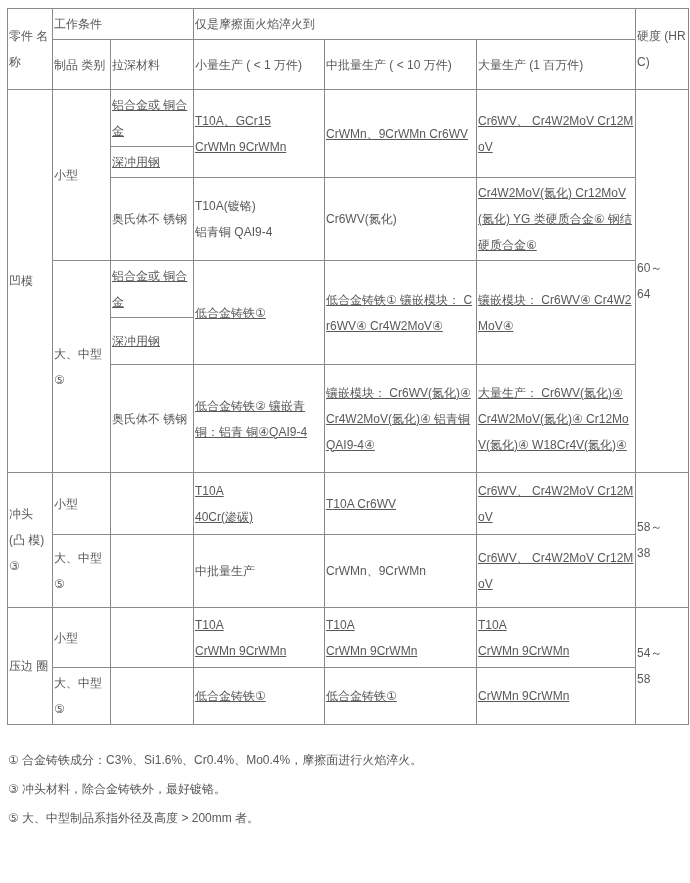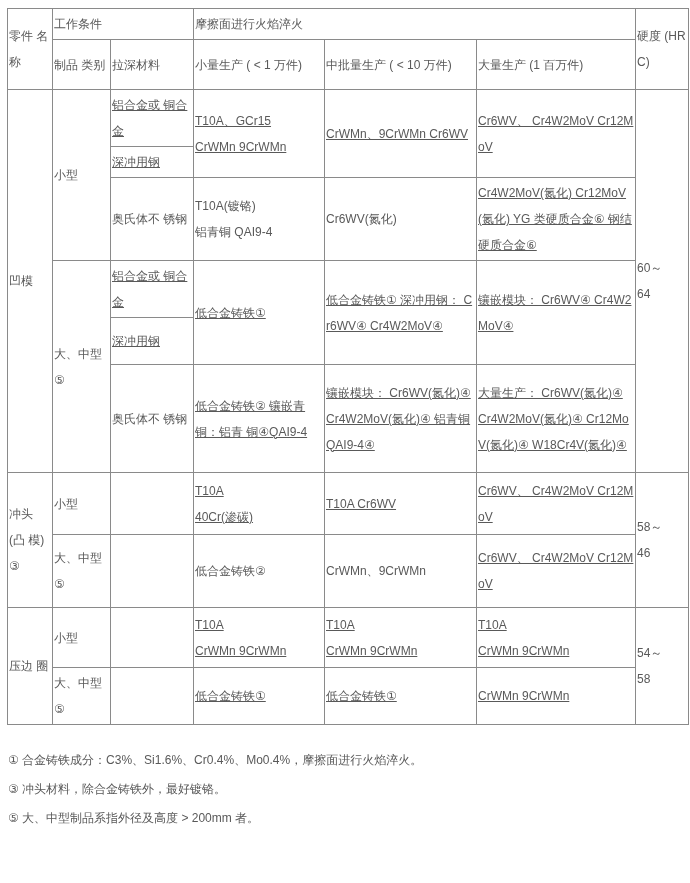--- a/index.html
+++ b/index.html
@@ -64,7 +64,7 @@
         <tr class="hr1">
       <th class="part" rowspan="2">零件 名称</th>
       <th colspan="2">工作条件</th>
-      <th colspan="3">摩擦面进行火焰淬火</th>
+      <th colspan="3">仅是摩擦面火焰淬火到</th>
       <th rowspan="2">硬度 (HRC)</th>
     </tr>
 

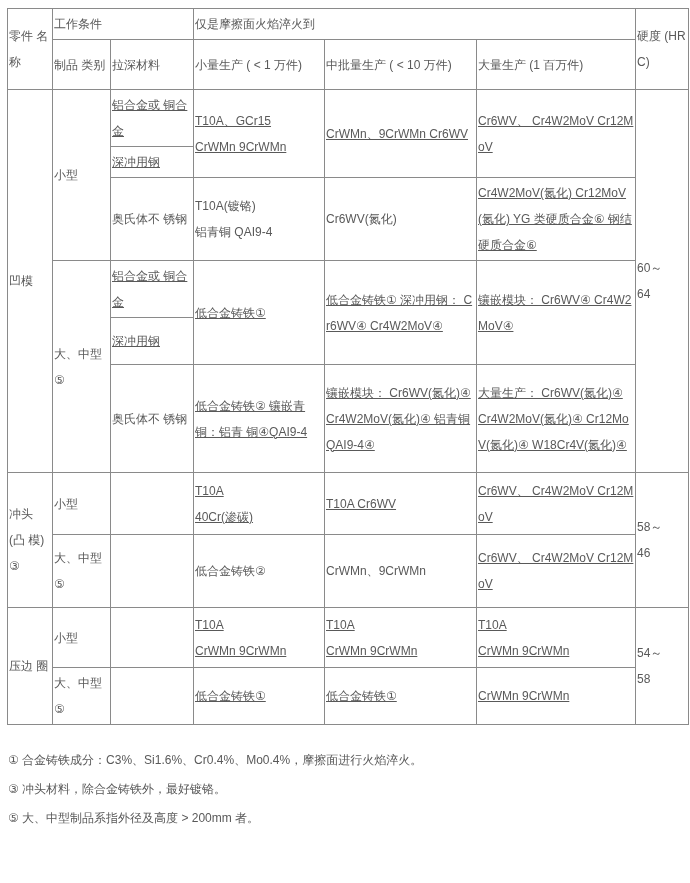--- a/index.html
+++ b/index.html
@@ -103,7 +103,7 @@
       <td class="ptype" rowspan="3">大、中型⑤</td>
       <td class="vtop">铝合金或 铜合金</td>
       <td class="vtop" rowspan="2">低合金铸铁①</td>
-      <td class="vtop" rowspan="2">低合金铸铁① 深冲用钢： Cr6WV④ Cr4W2MoV④</td>
+      <td class="vtop" rowspan="2">低合金铸铁① 镶嵌模块： Cr6WV④ Cr4W2MoV④</td>
       <td class="vtop" rowspan="2">镶嵌模块： Cr6WV④ Cr4W2MoV④</td>
     </tr>
     <tr class="r6">

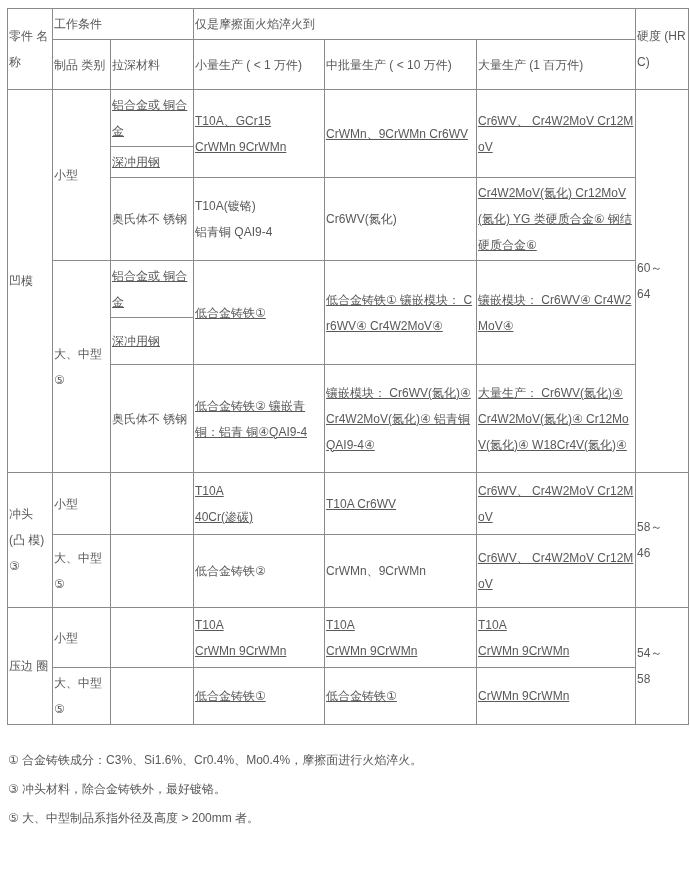--- a/index.html
+++ b/index.html
@@ -126,7 +126,7 @@
       <td class="vtop">T10A Cr6WV</td>
       <td class="vtop">Cr6WV、 Cr4W2MoV Cr12MoV</td>
       <td class="hard" rowspan="2">58～
-46</td>
+38</td>
     </tr>
 
     <tr class="r9">

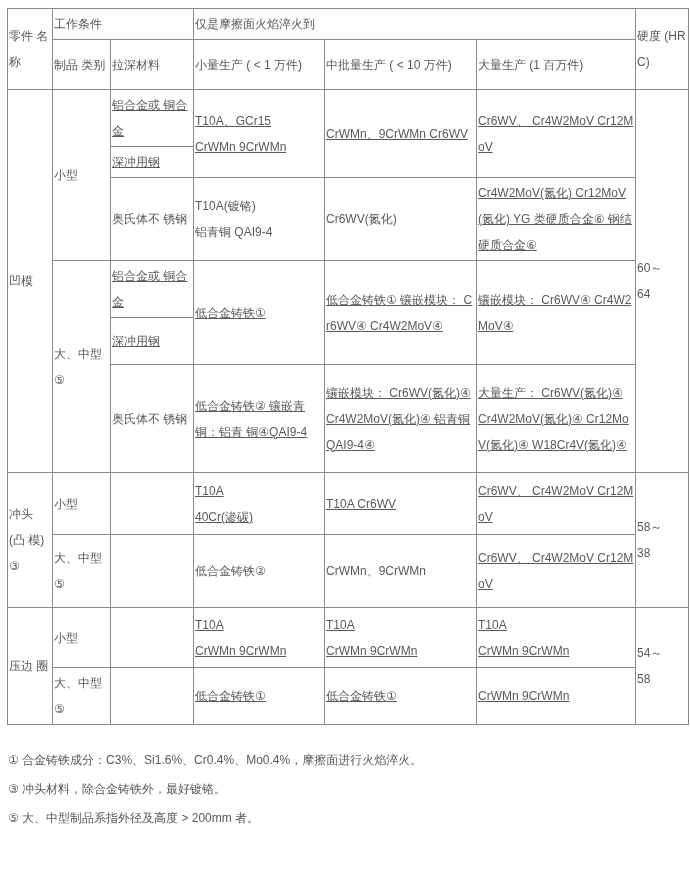--- a/index.html
+++ b/index.html
@@ -132,7 +132,7 @@
     <tr class="r9">
       <td class="ptype">大、中型⑤</td>
       <td class="vtop"></td>
-      <td class="vbot">低合金铸铁②</td>
+      <td class="vbot">中批量生产</td>
       <td class="vbot">CrWMn、9CrWMn</td>
       <td class="vtop">Cr6WV、 Cr4W2MoV Cr12MoV</td>
     </tr>

